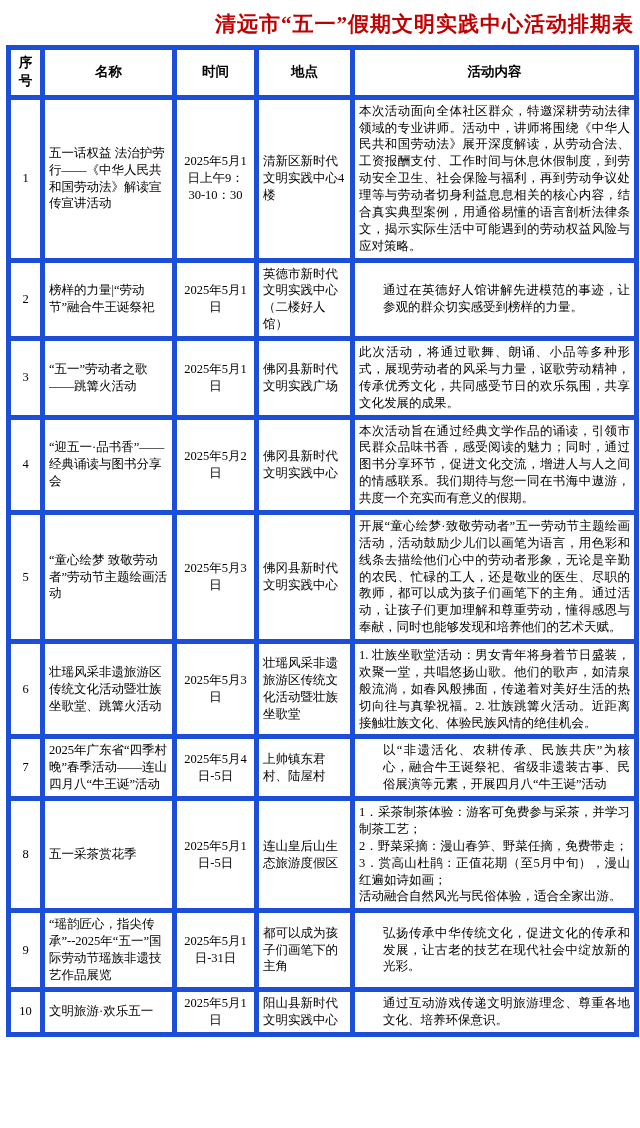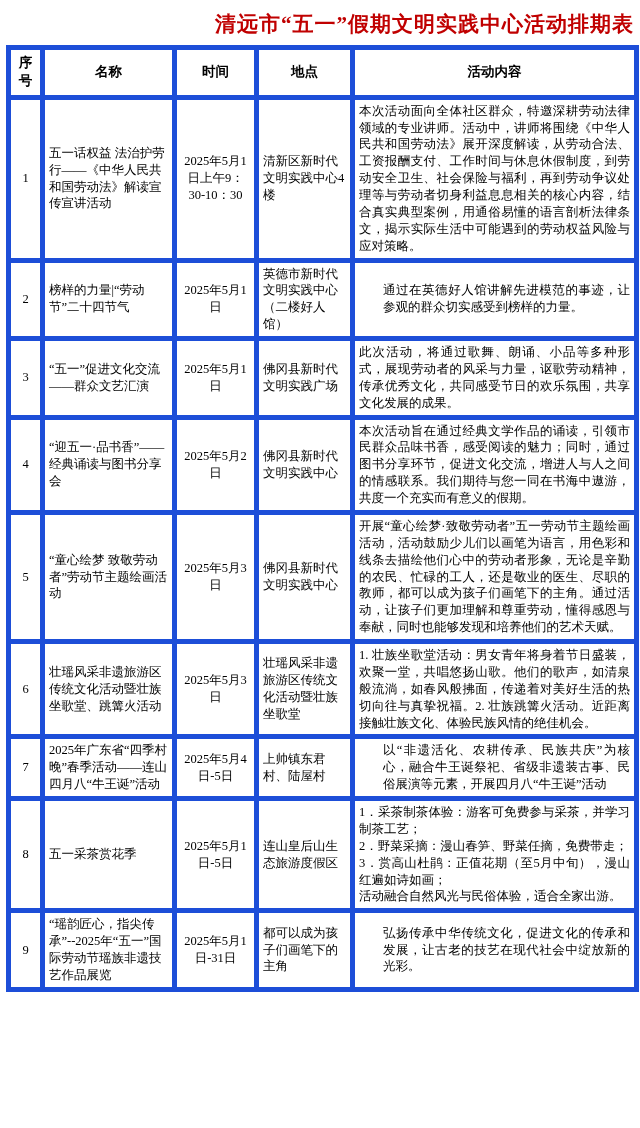--- a/index.html
+++ b/index.html
@@ -117,7 +117,7 @@
       </tr>
       <tr>
         <td class="no">2</td>
-        <td class="name">榜样的力量|“劳动节”二十四节气</td>
+        <td class="name">榜样的力量|“劳动节”融合牛王诞祭祀</td>
         <td class="time">2025年5月1日</td>
         <td class="place">英德市新时代文明实践中心（二楼好人馆）</td>
         <td class="content mid">通过在英德好人馆讲解先进模范的事迹，让参观的群众切实感受到榜样的力量。</td>

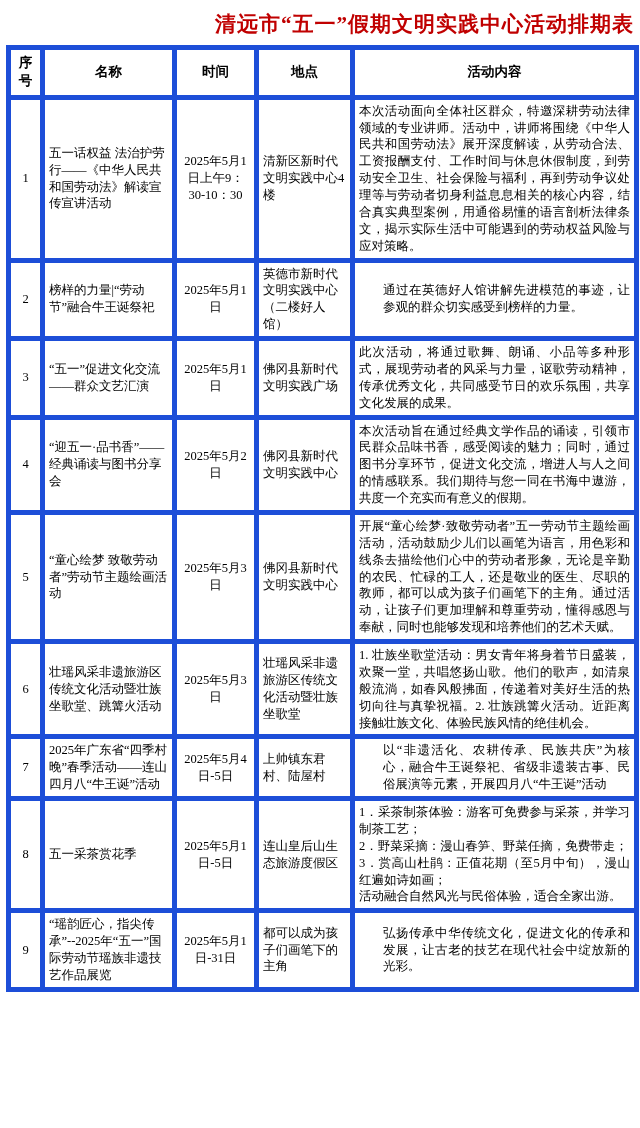--- a/index.html
+++ b/index.html
@@ -124,7 +124,7 @@
       </tr>
       <tr>
         <td class="no">3</td>
-        <td class="name">“五一”促进文化交流——群众文艺汇演</td>
+        <td class="name">“五一”劳动者之歌——跳篝火活动</td>
         <td class="time">2025年5月1日</td>
         <td class="place">佛冈县新时代文明实践广场</td>
         <td class="content">此次活动，将通过歌舞、朗诵、小品等多种形式，展现劳动者的风采与力量，讴歌劳动精神，传承优秀文化，共同感受节日的欢乐氛围，共享文化发展的成果。</td>

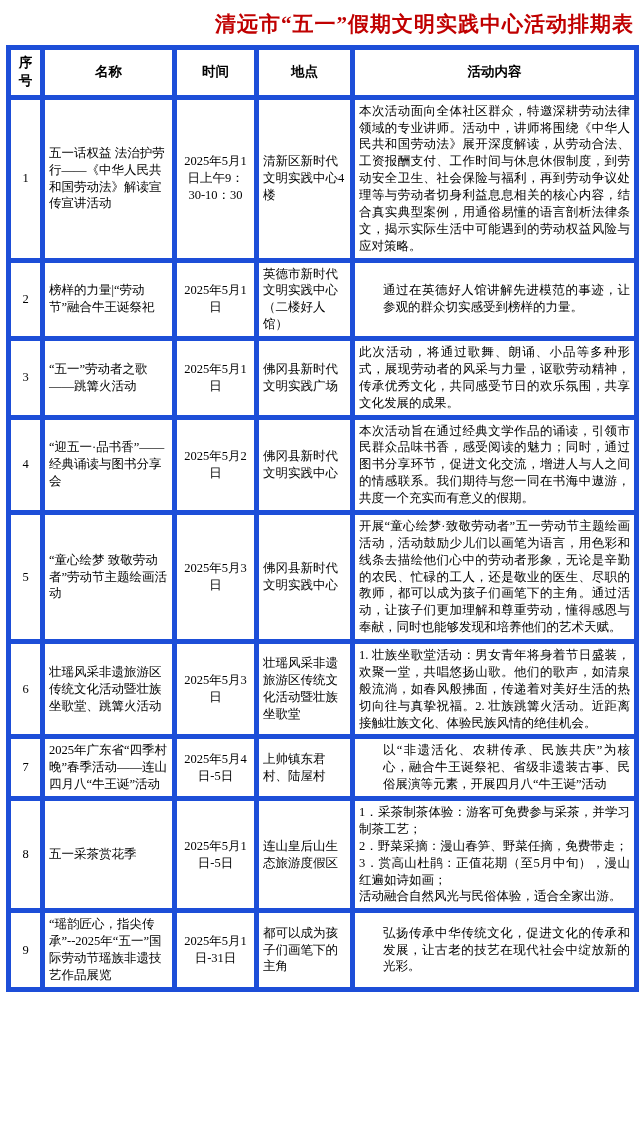--- a/index.html
+++ b/index.html
@@ -174,6 +174,13 @@
         <td class="place">都可以成为孩子们画笔下的主角</td>
         <td class="content mid">弘扬传承中华传统文化，促进文化的传承和发展，让古老的技艺在现代社会中绽放新的光彩。</td>
       </tr>
+      <tr>
+        <td class="no">10</td>
+        <td class="name">文明旅游·欢乐五一</td>
+        <td class="time">2025年5月1日</td>
+        <td class="place">阳山县新时代文明实践中心</td>
+        <td class="content mid">通过互动游戏传递文明旅游理念、尊重各地文化、培养环保意识。</td>
+      </tr>
     </tbody>
   </table>
 </div>

